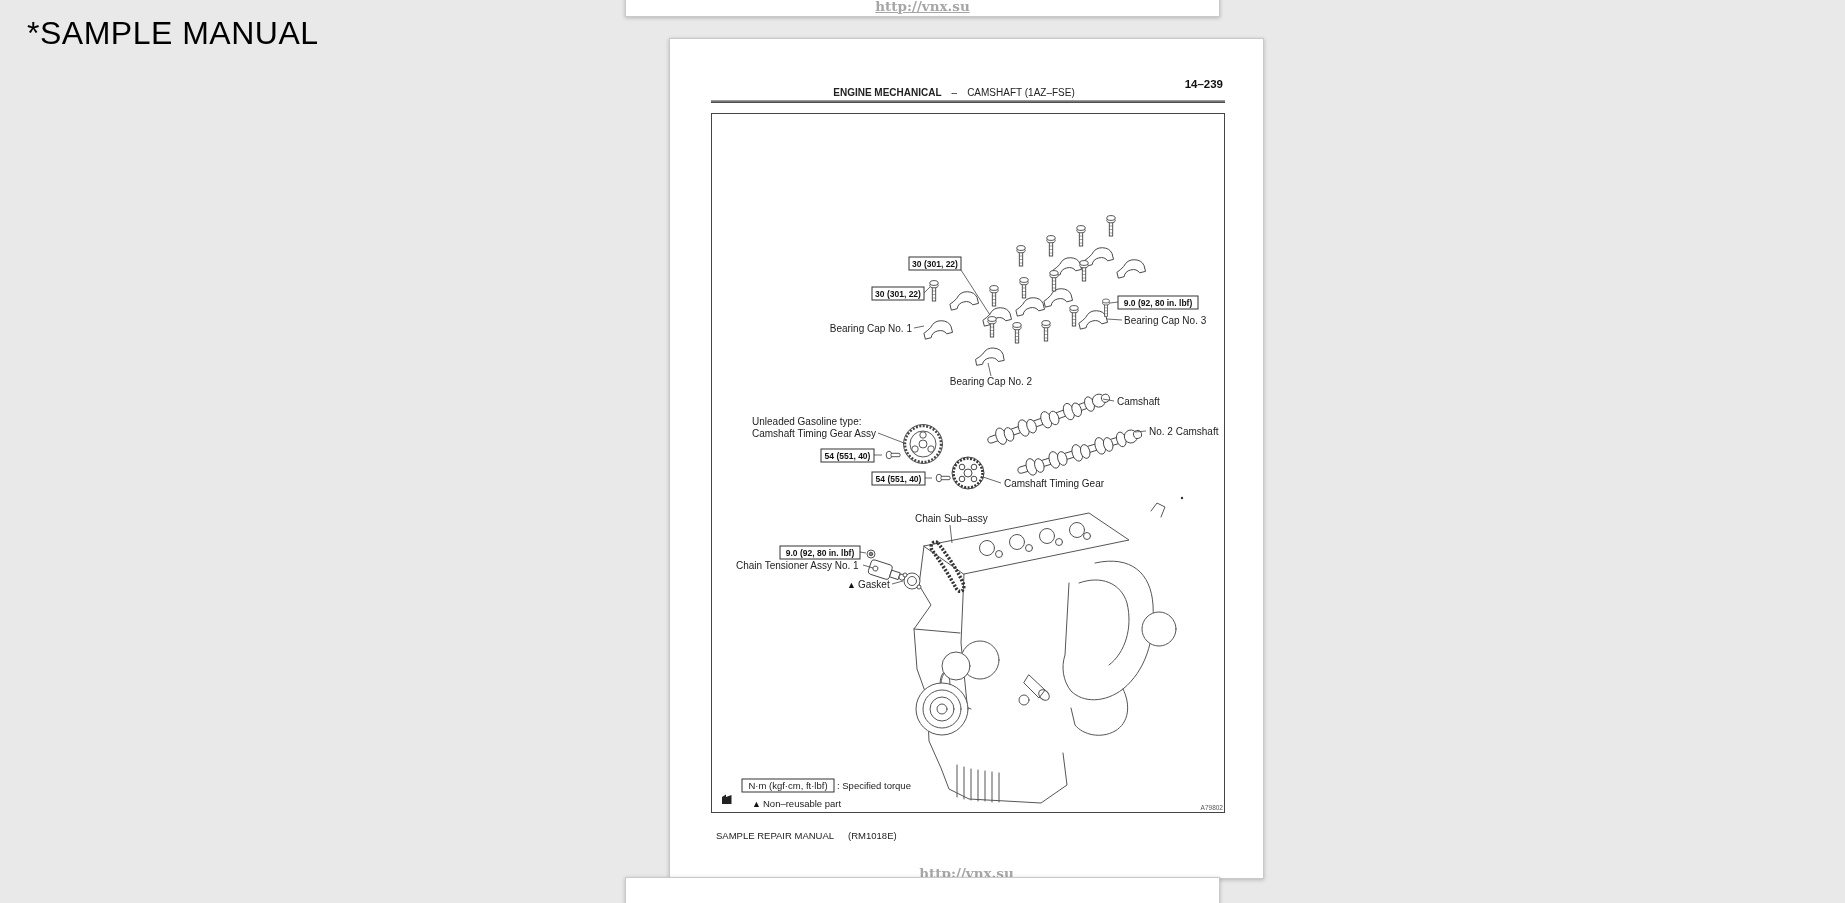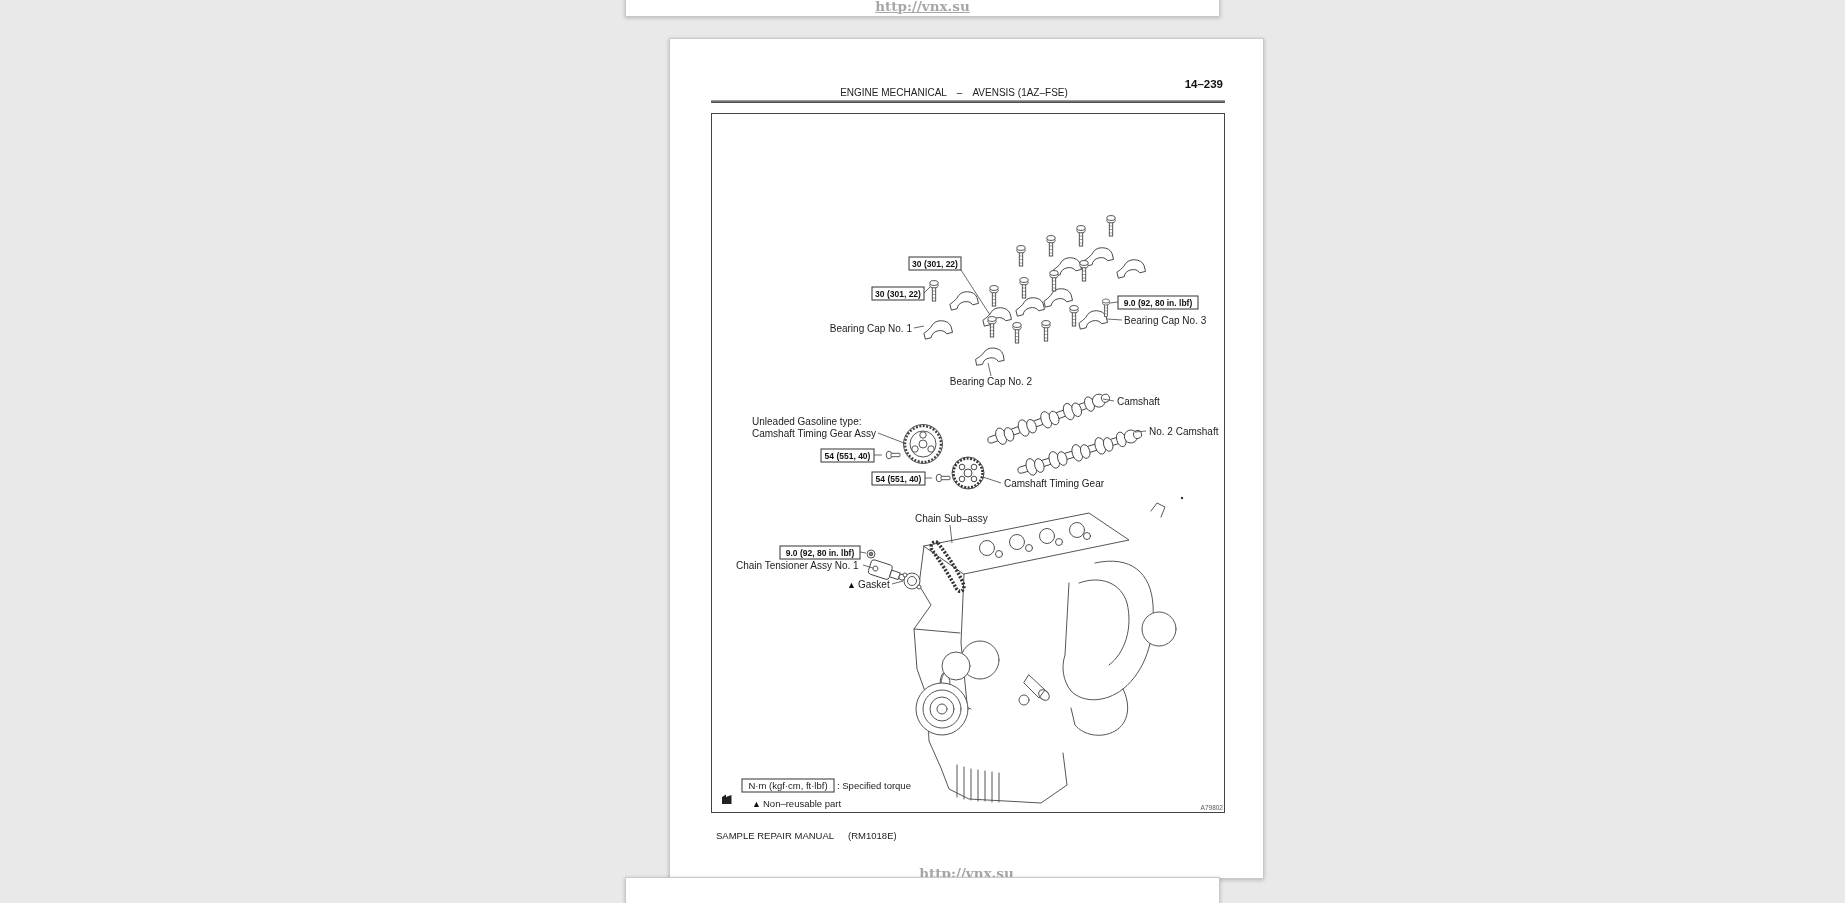--- a/index.html
+++ b/index.html
@@ -42,6 +42,7 @@
 
 <div class="screen">
 
+  <div class="sample">*SAMPLE MANUAL</div>
 
   <div class="page page-top">
     <div class="wm wm-top"><span>http://vnx.su</span></div>

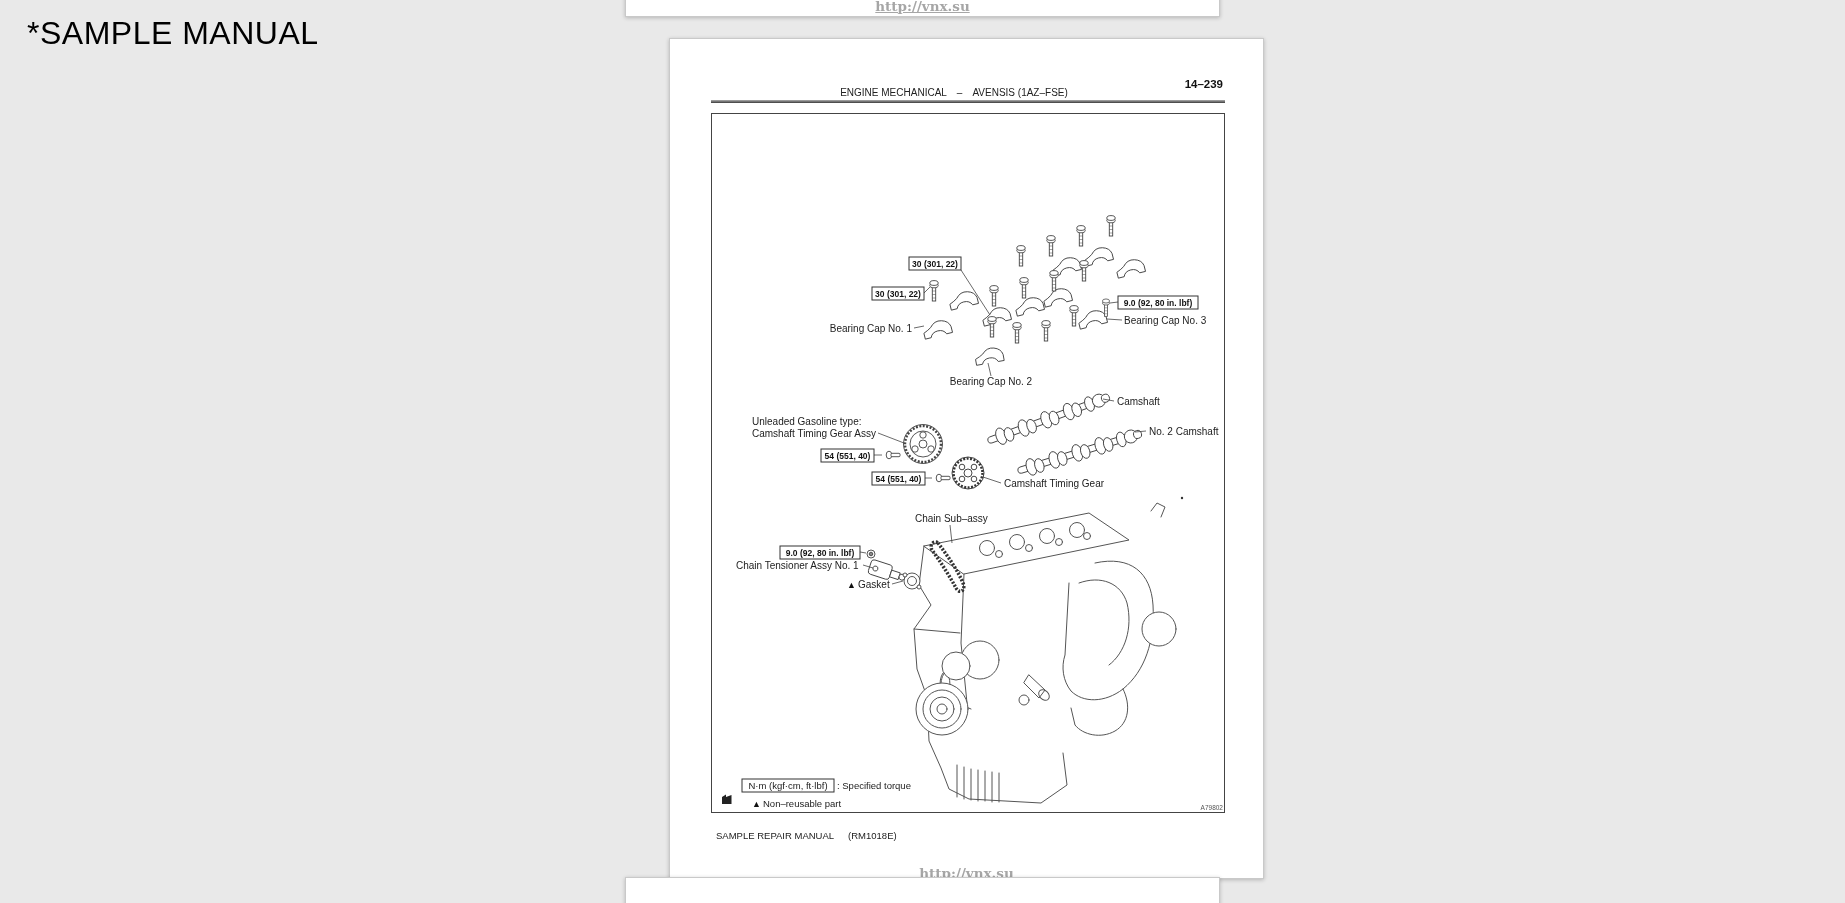--- a/index.html
+++ b/index.html
@@ -19,7 +19,7 @@
   .pagenum{position:absolute;top:39px;right:40px;font-size:11.5px;font-weight:bold;color:#111;}
   .header{position:absolute;top:48px;left:41px;width:514px;text-align:center;font-size:10px;
           color:#222;padding-right:28px;box-sizing:border-box;white-space:nowrap;}
-  .header .sec{font-weight:normal;}
+  .header .sec{font-weight:bold;}
   .header .sep{margin:0 10px;}
   .rule{position:absolute;top:61px;left:41px;width:514px;height:3px;
         background:linear-gradient(#adadad,#3c3c3c);}

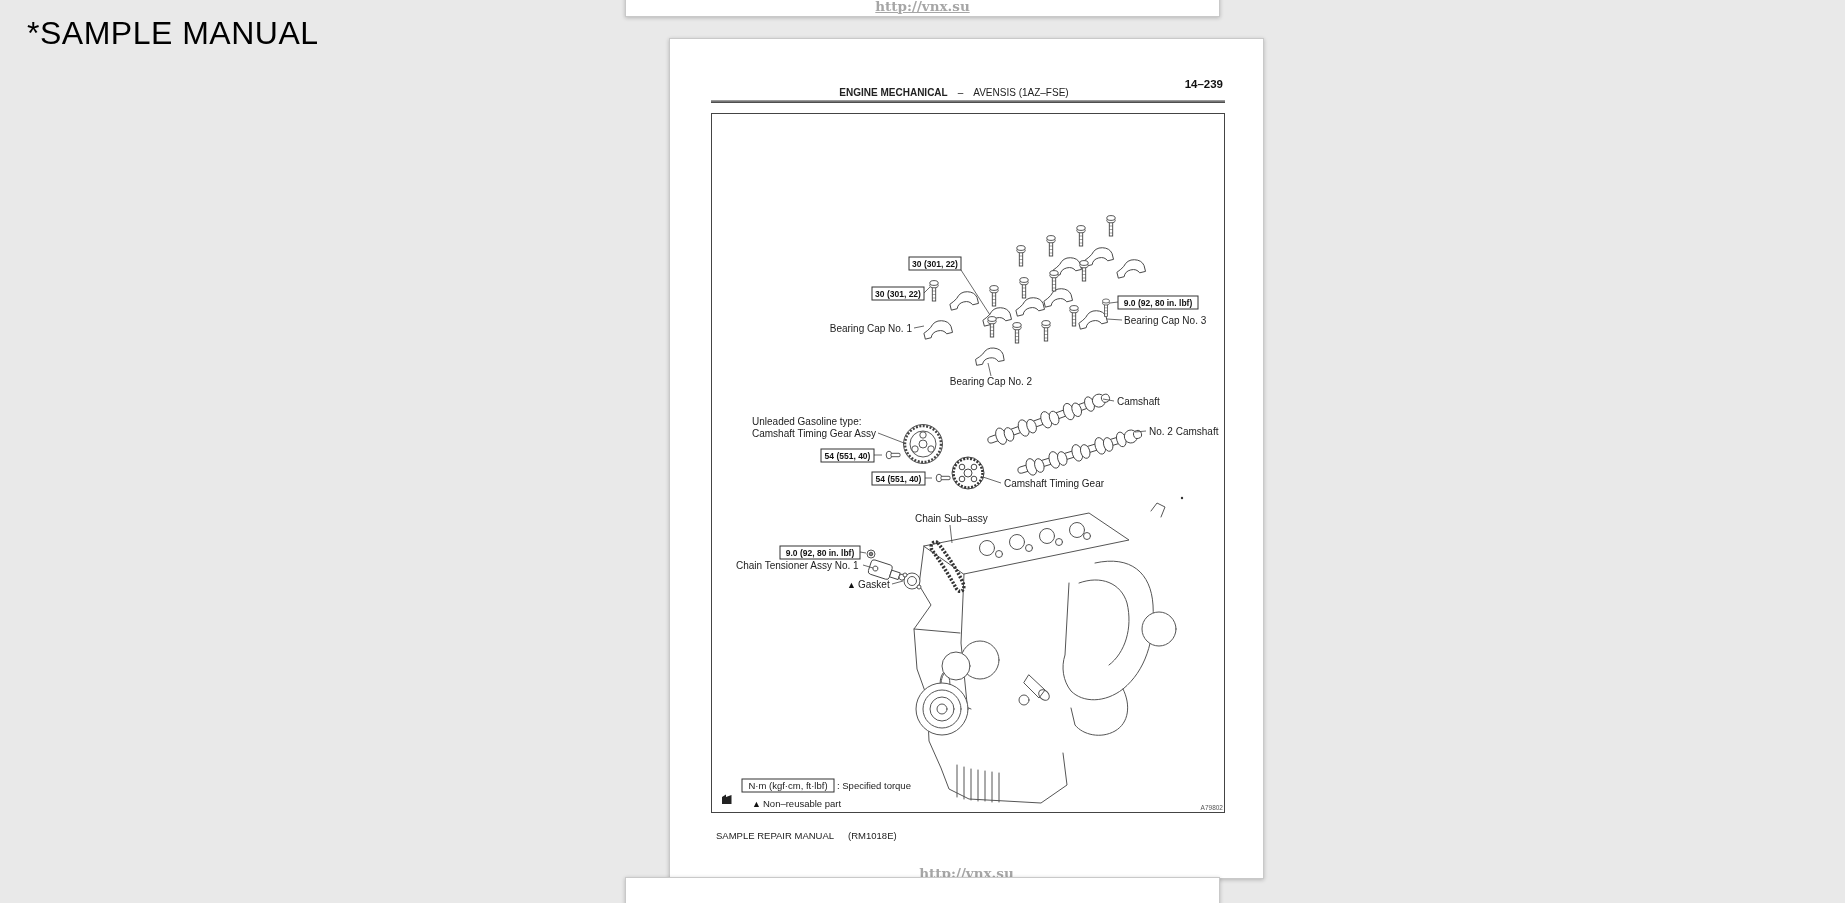--- a/index.html
+++ b/index.html
@@ -52,7 +52,7 @@
 
     <div class="pagenum">14–239</div>
 
-    <div class="header"><span class="sec">ENGINE MECHANICAL</span><span class="sep">–</span><span class="topic">AVENSIS (1AZ–FSE)</span></div>
+    <div class="header"><span class="sec">ENGINE MECHANICAL</span><span class="sep">–</span><span class="topic">CAMSHAFT (1AZ–FSE)</span></div>
 
     <div class="rule"></div>
 

